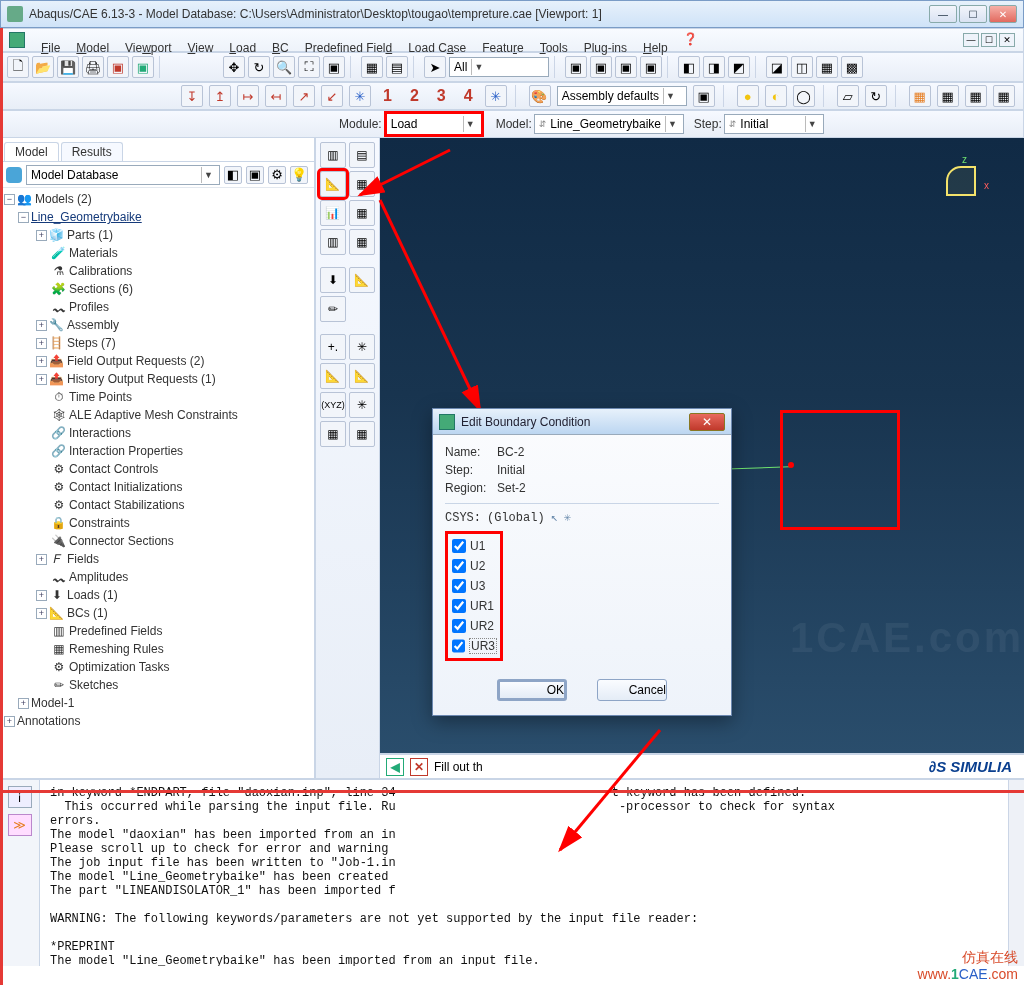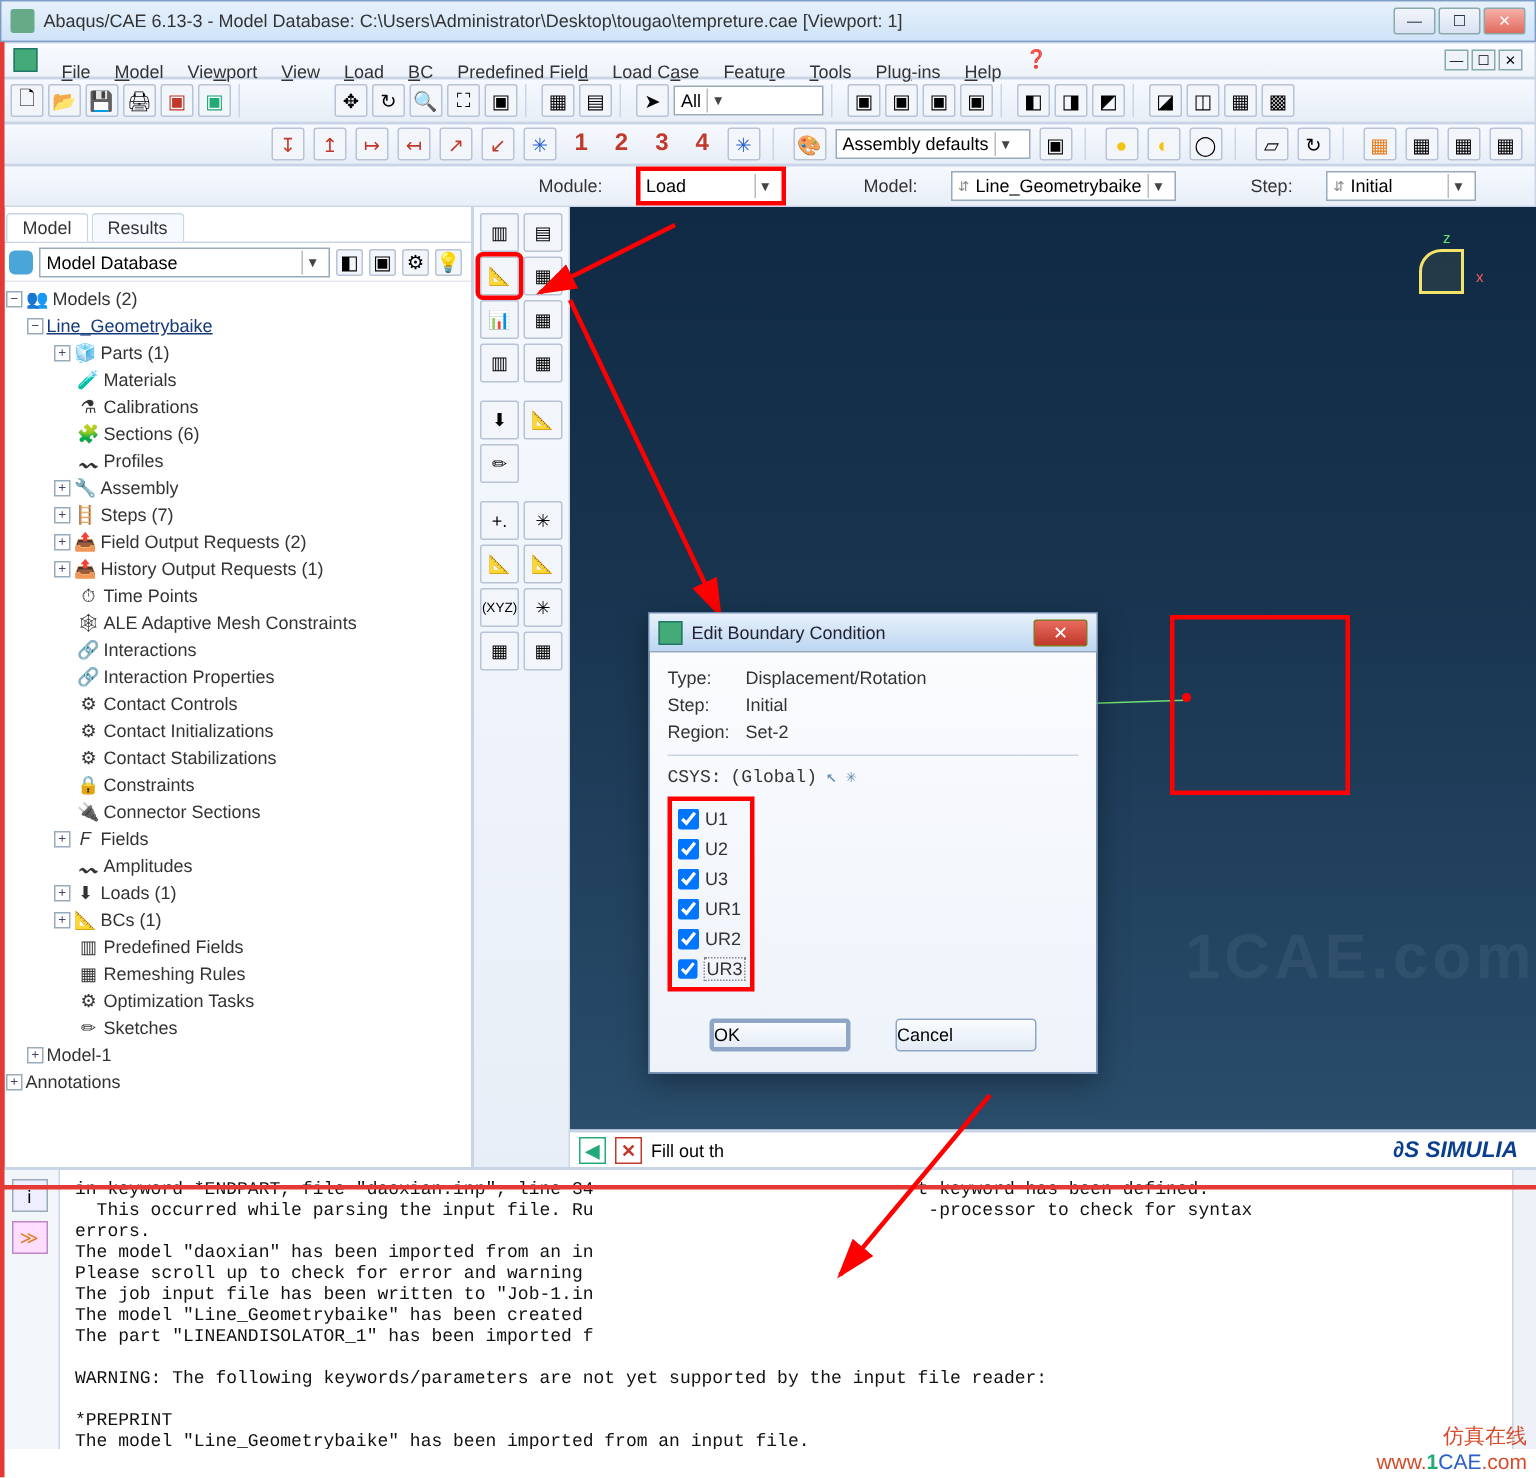--- a/index.html
+++ b/index.html
@@ -23,7 +23,7 @@
   .dd { height: 20px; border:1px solid #9ab; background:#fff; display:flex; align-items:center; padding:0 4px; gap:4px; }
   .dd .arrow { width:14px; height:16px; border-left:1px solid #bbb; display:flex;align-items:center;justify-content:center;font-size:9px;color:#444;}
   .redbox { border: 3px solid #ff0000; }
-  .context-row { height: 28px; background: linear-gradient(#f6f9ff,#e8eef7); border:1px solid #c9d5e6; display:flex; align-items:center; padding: 0 8px; gap:22px; }
+  .context-row { height: 28px; background: linear-gradient(#f6f9ff,#e8eef7); border:1px solid #c9d5e6; display:flex; align-items:center; padding: 0 8px; gap:2px; }
   .lbl { color:#333; }
   .main { display:flex; height: 640px; }
   .left { width: 316px; border-right: 2px solid #c9d5e6; background:#fff; display:flex; flex-direction:column; position:relative;}

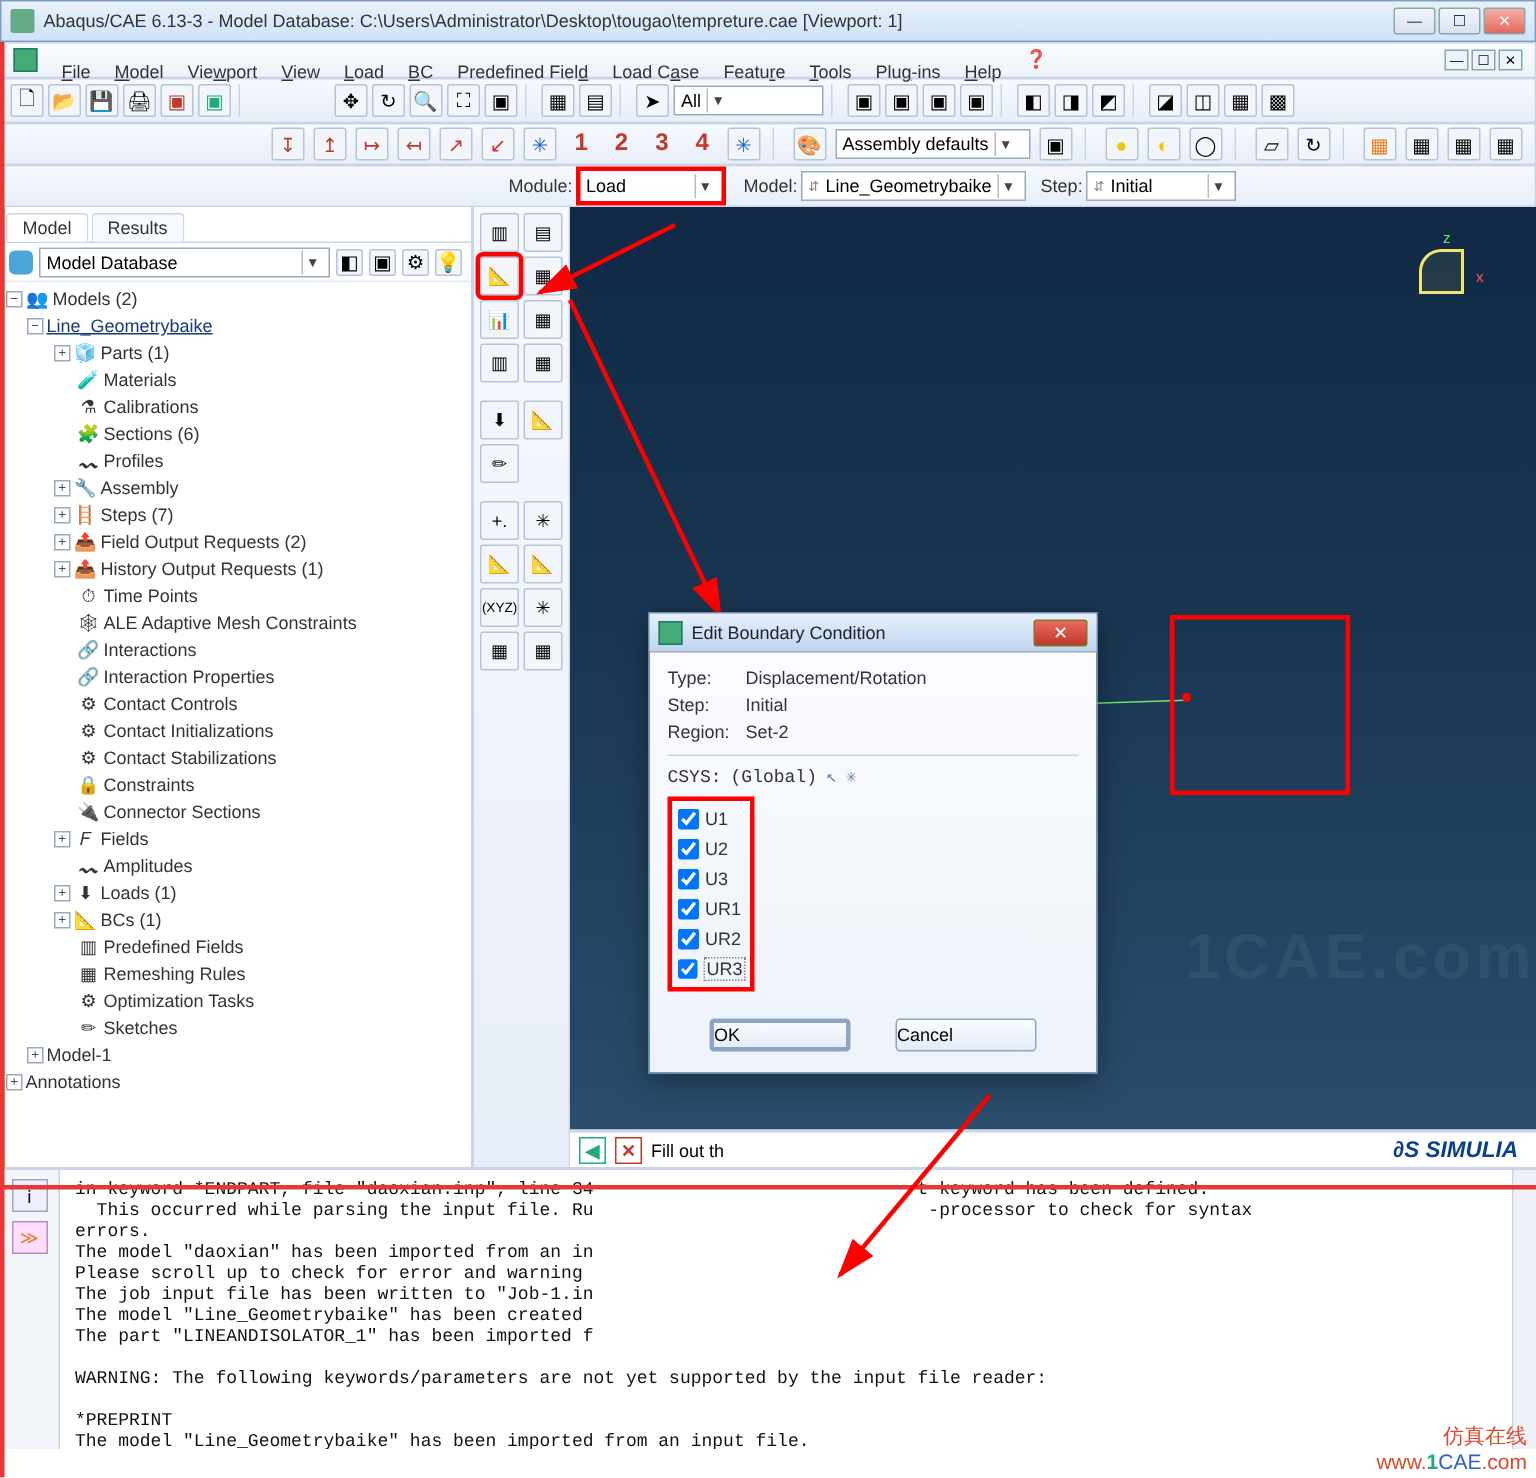--- a/index.html
+++ b/index.html
@@ -480,6 +480,10 @@
   </div>
   <div class="dlg-body">
     <div class="drow">
+        <span class="k">Name:</span>
+        <span>BC-2</span>
+      </div>
+    <div class="drow">
         <span class="k">Type:</span>
         <span>Displacement/Rotation</span>
       </div>

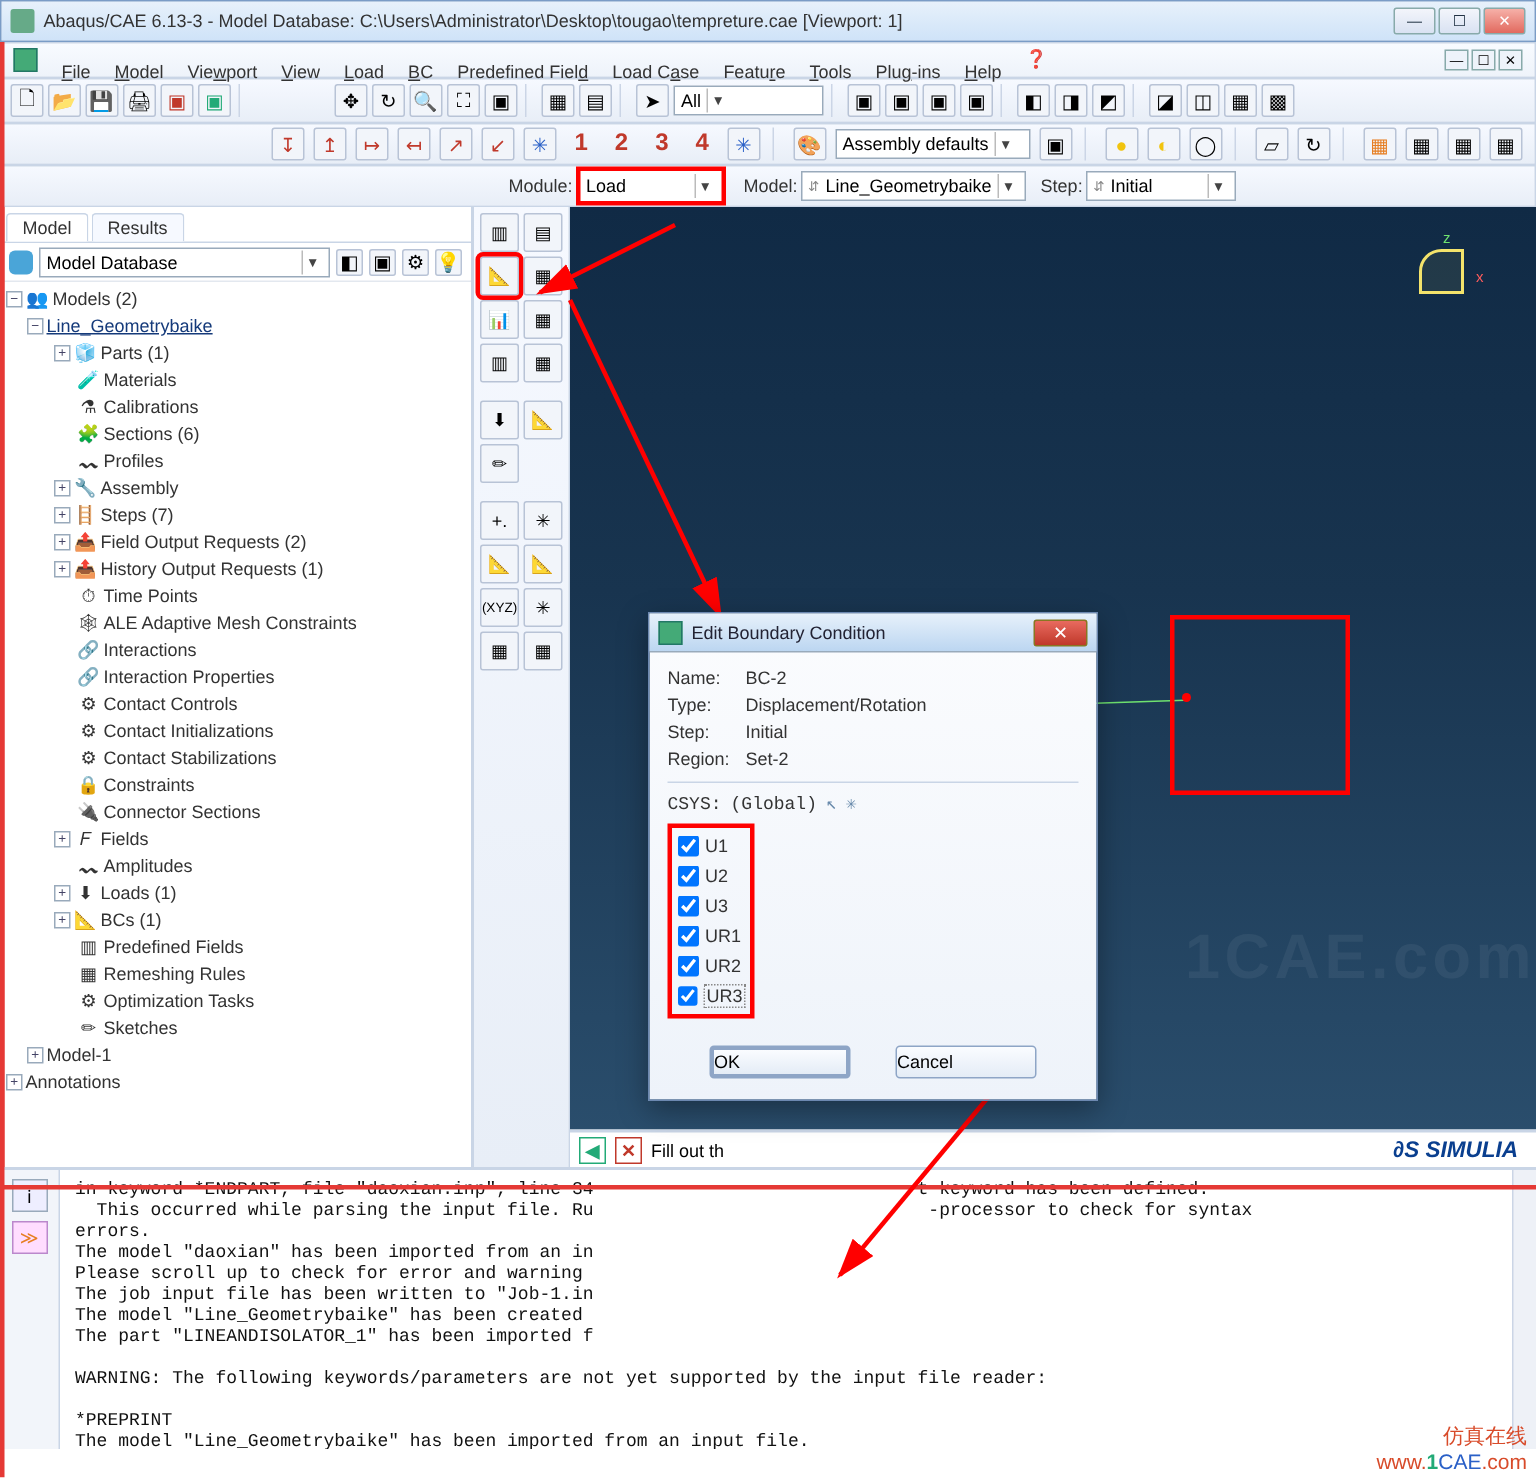--- a/index.html
+++ b/index.html
@@ -484,10 +484,6 @@
         <span>BC-2</span>
       </div>
     <div class="drow">
-        <span class="k">Type:</span>
-        <span>Displacement/Rotation</span>
-      </div>
-    <div class="drow">
         <span class="k">Step:</span>
         <span>Initial</span>
       </div>

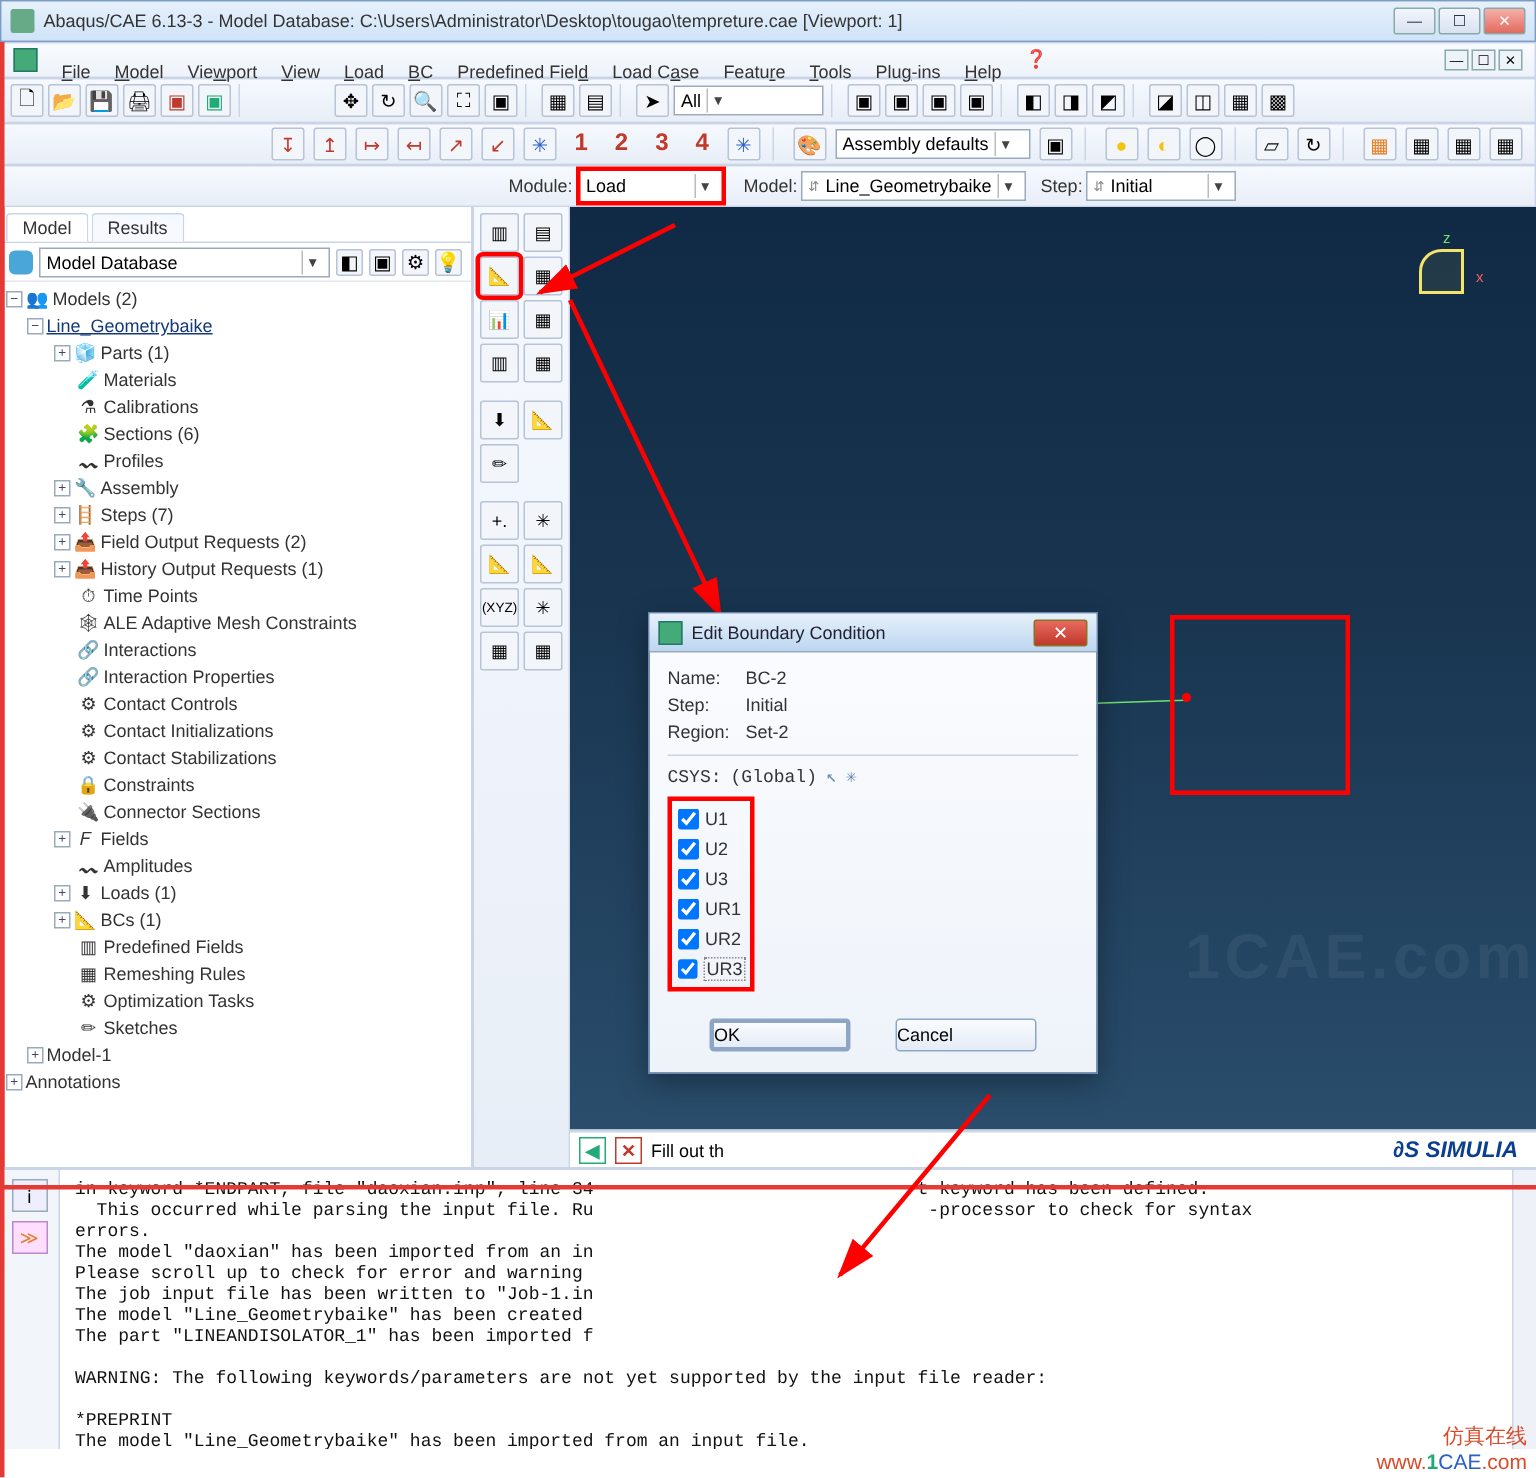--- a/index.html
+++ b/index.html
@@ -70,7 +70,7 @@
   .dlg-note { padding:8px 12px; font-size:12px; }
   .dlg-note b { font-weight:bold;}
   .dlg-btns { display:flex; gap:30px; justify-content:center; padding: 10px 0 14px 0;}
-  .dlg-btn { width:94px; height:22px; background:linear-gradient(#fafcff,#e4ecf6); border:1px solid #8ea5c6; border-radius:3px; display:flex; align-items:center; justify-content:flex-start;}
+  .dlg-btn { width:70px; height:22px; background:linear-gradient(#fafcff,#e4ecf6); border:1px solid #8ea5c6; border-radius:3px; display:flex; align-items:center; justify-content:flex-end;}
   .watermark { position:absolute; right:6px; bottom:2px; font-size:14px; line-height:1.2; text-align:right; z-index:90;}
   .watermark .cn { color:#d84b2a; font-family: "Microsoft YaHei", sans-serif;}
   .watermark .en { font-family: Arial; text-align: center; }

